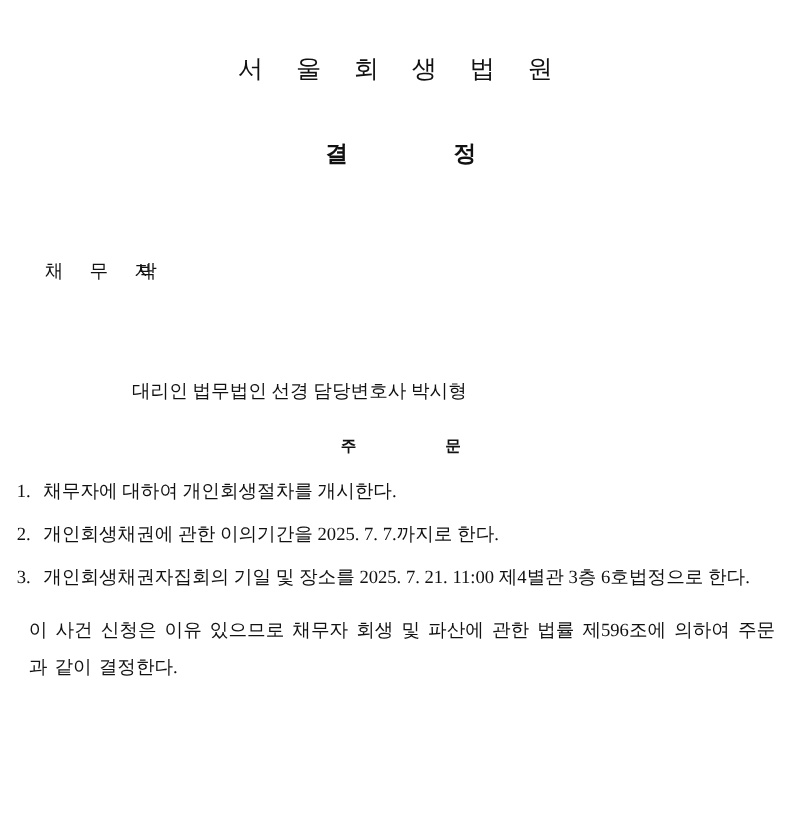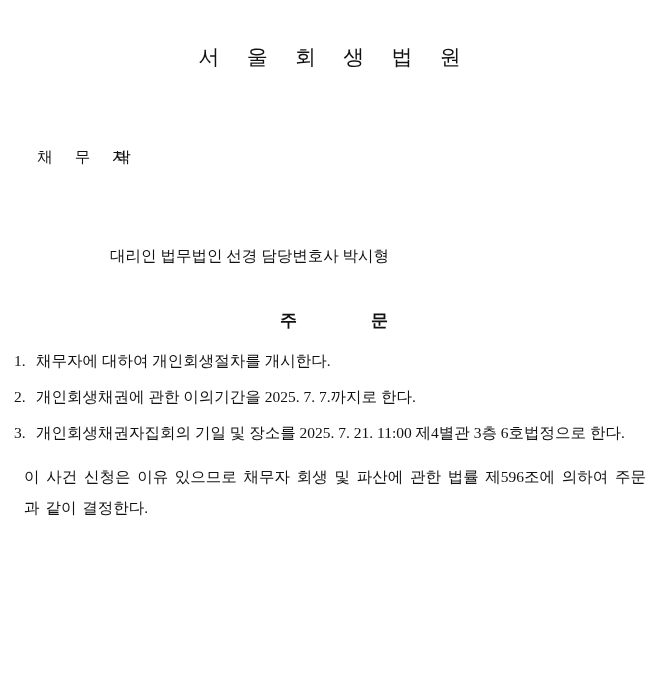--- a/index.html
+++ b/index.html
@@ -109,6 +109,9 @@
 
   <div class="court-title">서 울 회 생 법 원</div>
 
+  <div class="doc-type">
+    <span>결</span><span class="gap"></span><span>정</span>
+  </div>
 
   <div class="meta">
     <div class="meta-row">

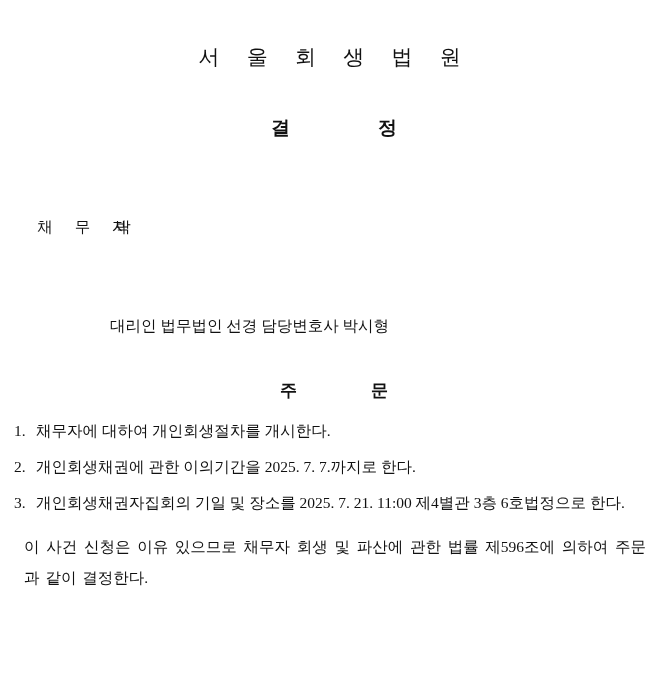--- a/index.html
+++ b/index.html
@@ -60,9 +60,9 @@
   }
   .section-head {
     text-align: center;
-    font-size: 17px;
+    font-size: 13px;
     font-weight: bold;
-    margin-top: 42px;
+    margin-top: 26px;
     letter-spacing: 2px;
     font-family: Liberation Serif, serif;
   }

